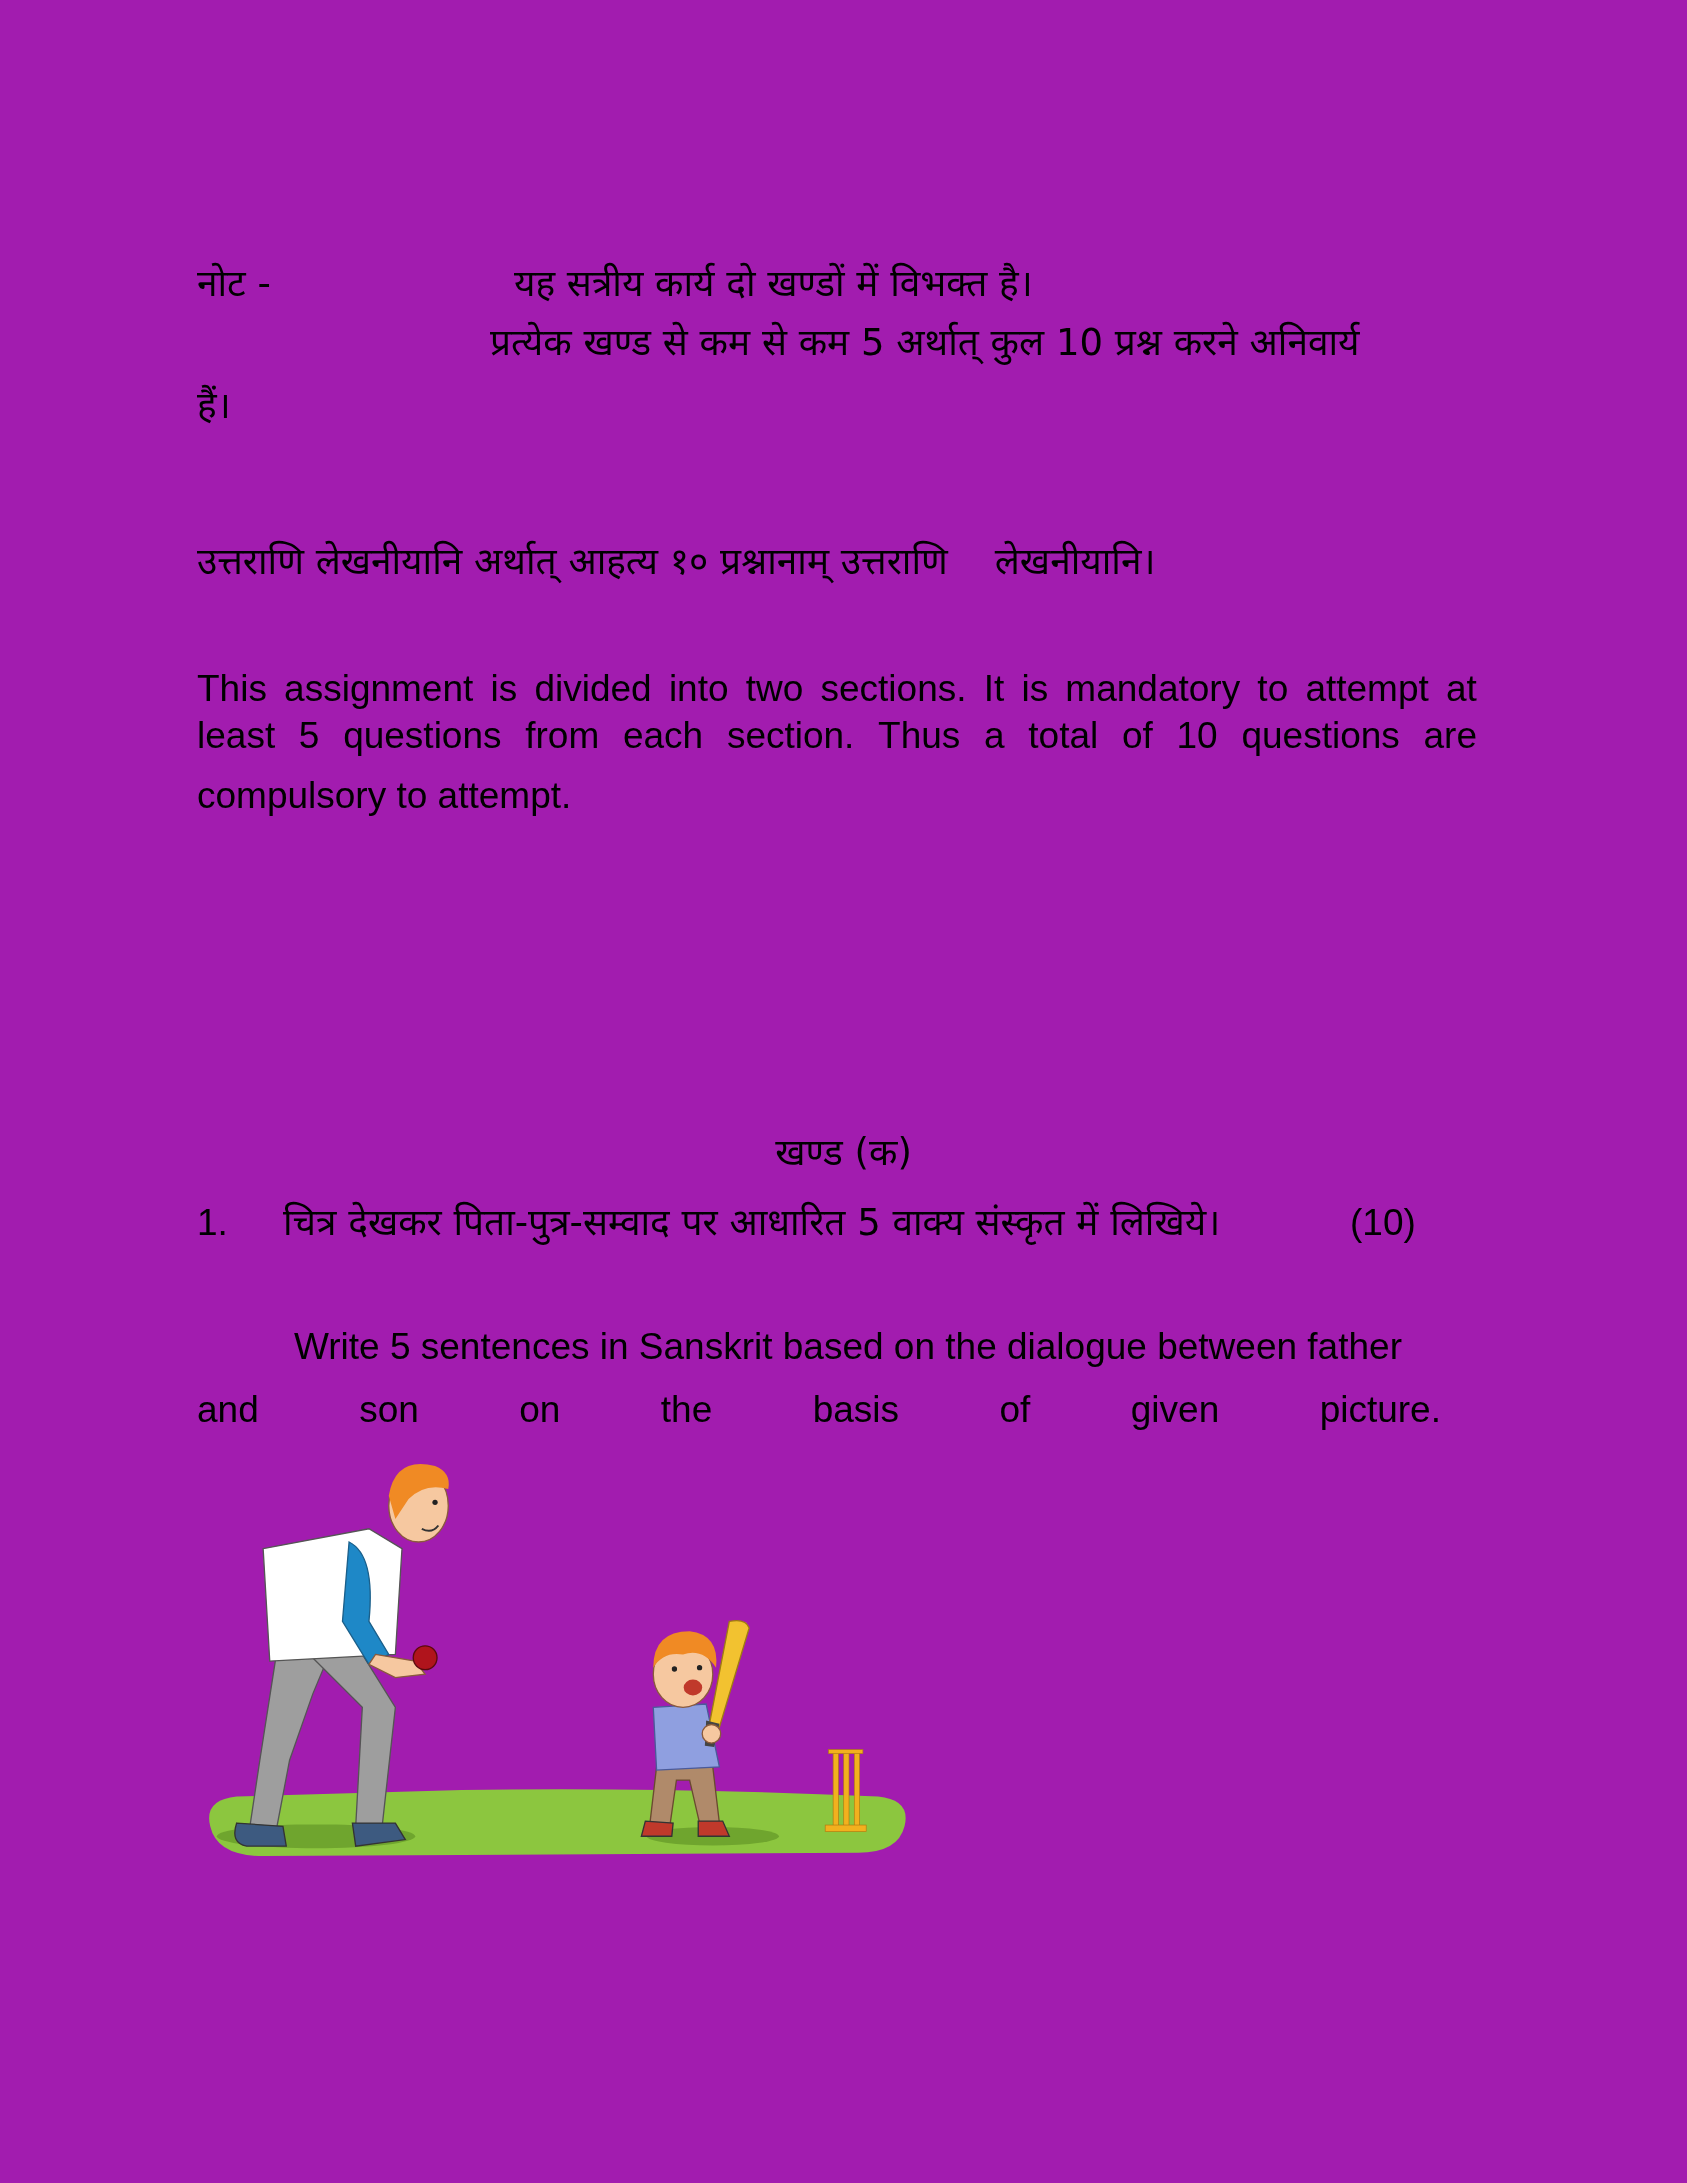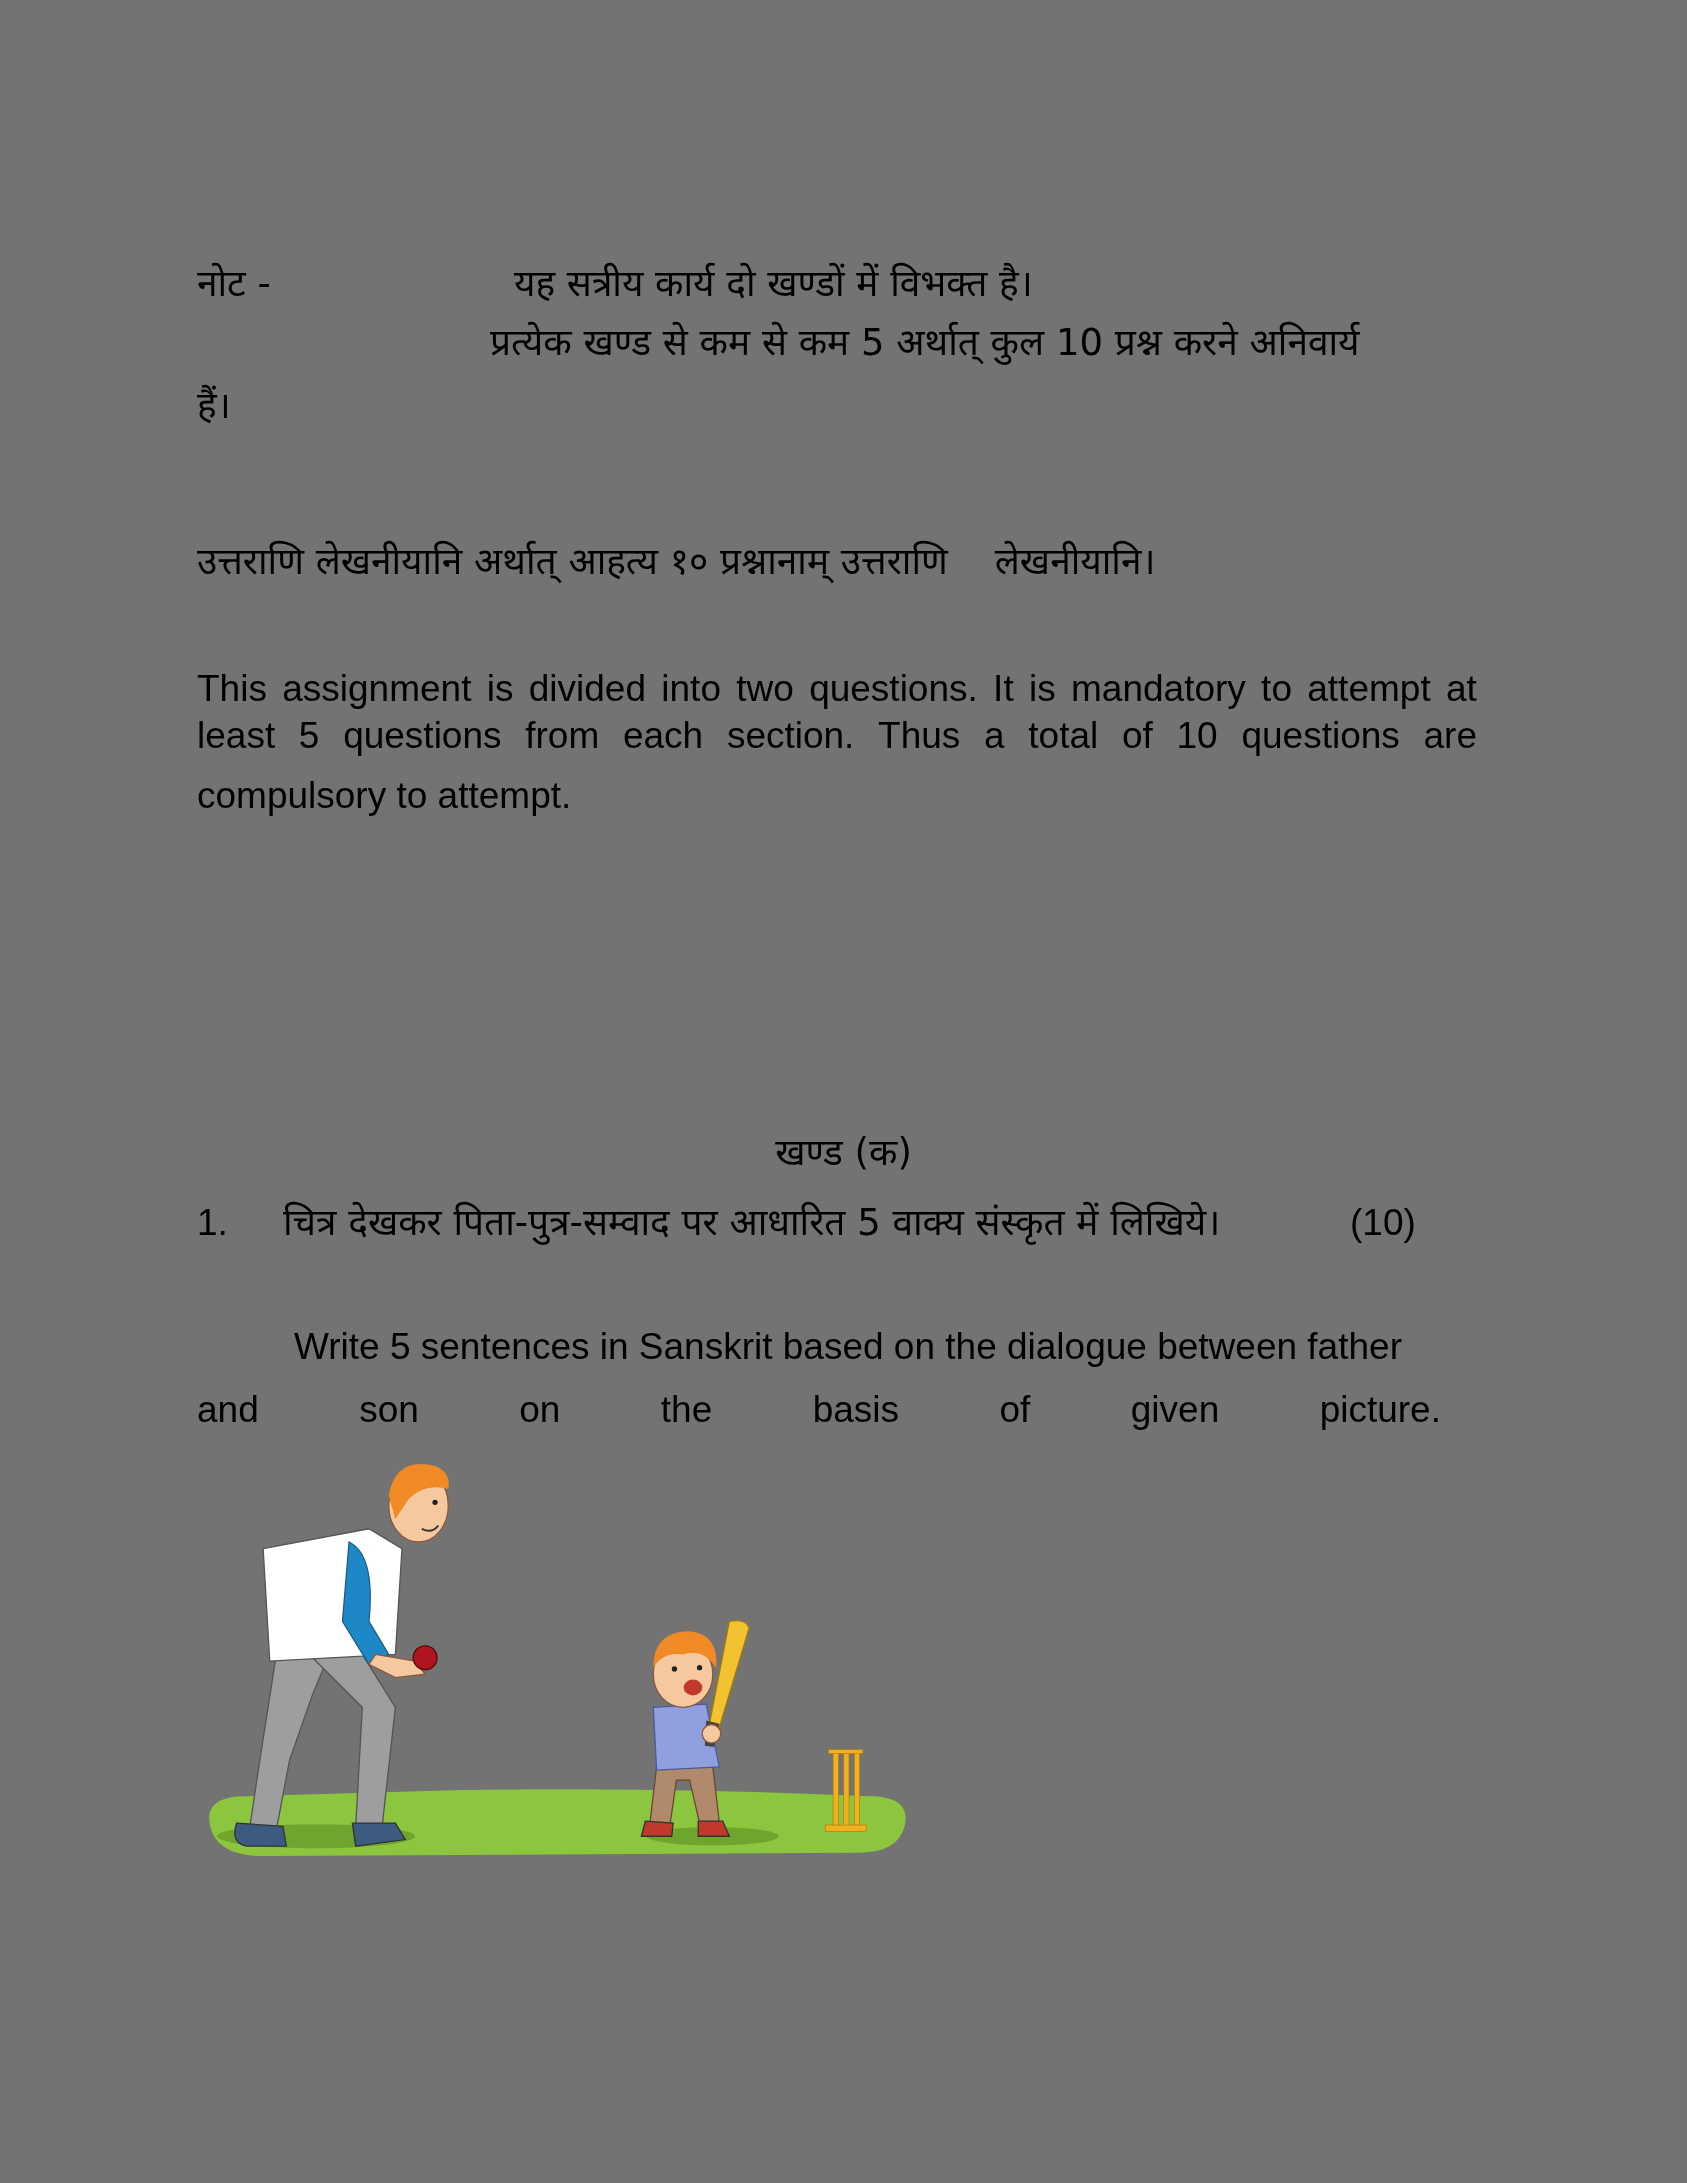--- a/index.html
+++ b/index.html
@@ -5,7 +5,7 @@
   html, body { margin: 0; padding: 0; background: #ffffff; }
   body { width: 1687px; height: 2183px; position: relative; overflow: hidden;
          font-family: "Liberation Sans", "DejaVu Sans", sans-serif; color: #000; }
-  .page { position: absolute; left: 0; top: 0; width: 1687px; height: 2183px; background: #737373; }
+  .page { position: absolute; left: 0; top: 0; width: 1687px; height: 2183px; background: #a21caf; }
   .line { position: absolute; font-size: 37px; line-height: 1; white-space: nowrap; }
   .deva { font-family: "DejaVu Sans", "Liberation Sans", sans-serif; font-size: 37px; }
   .just { position: absolute; left: 197px; width: 1280px; font-size: 37px; display: flex; justify-content: space-between; white-space: nowrap; }

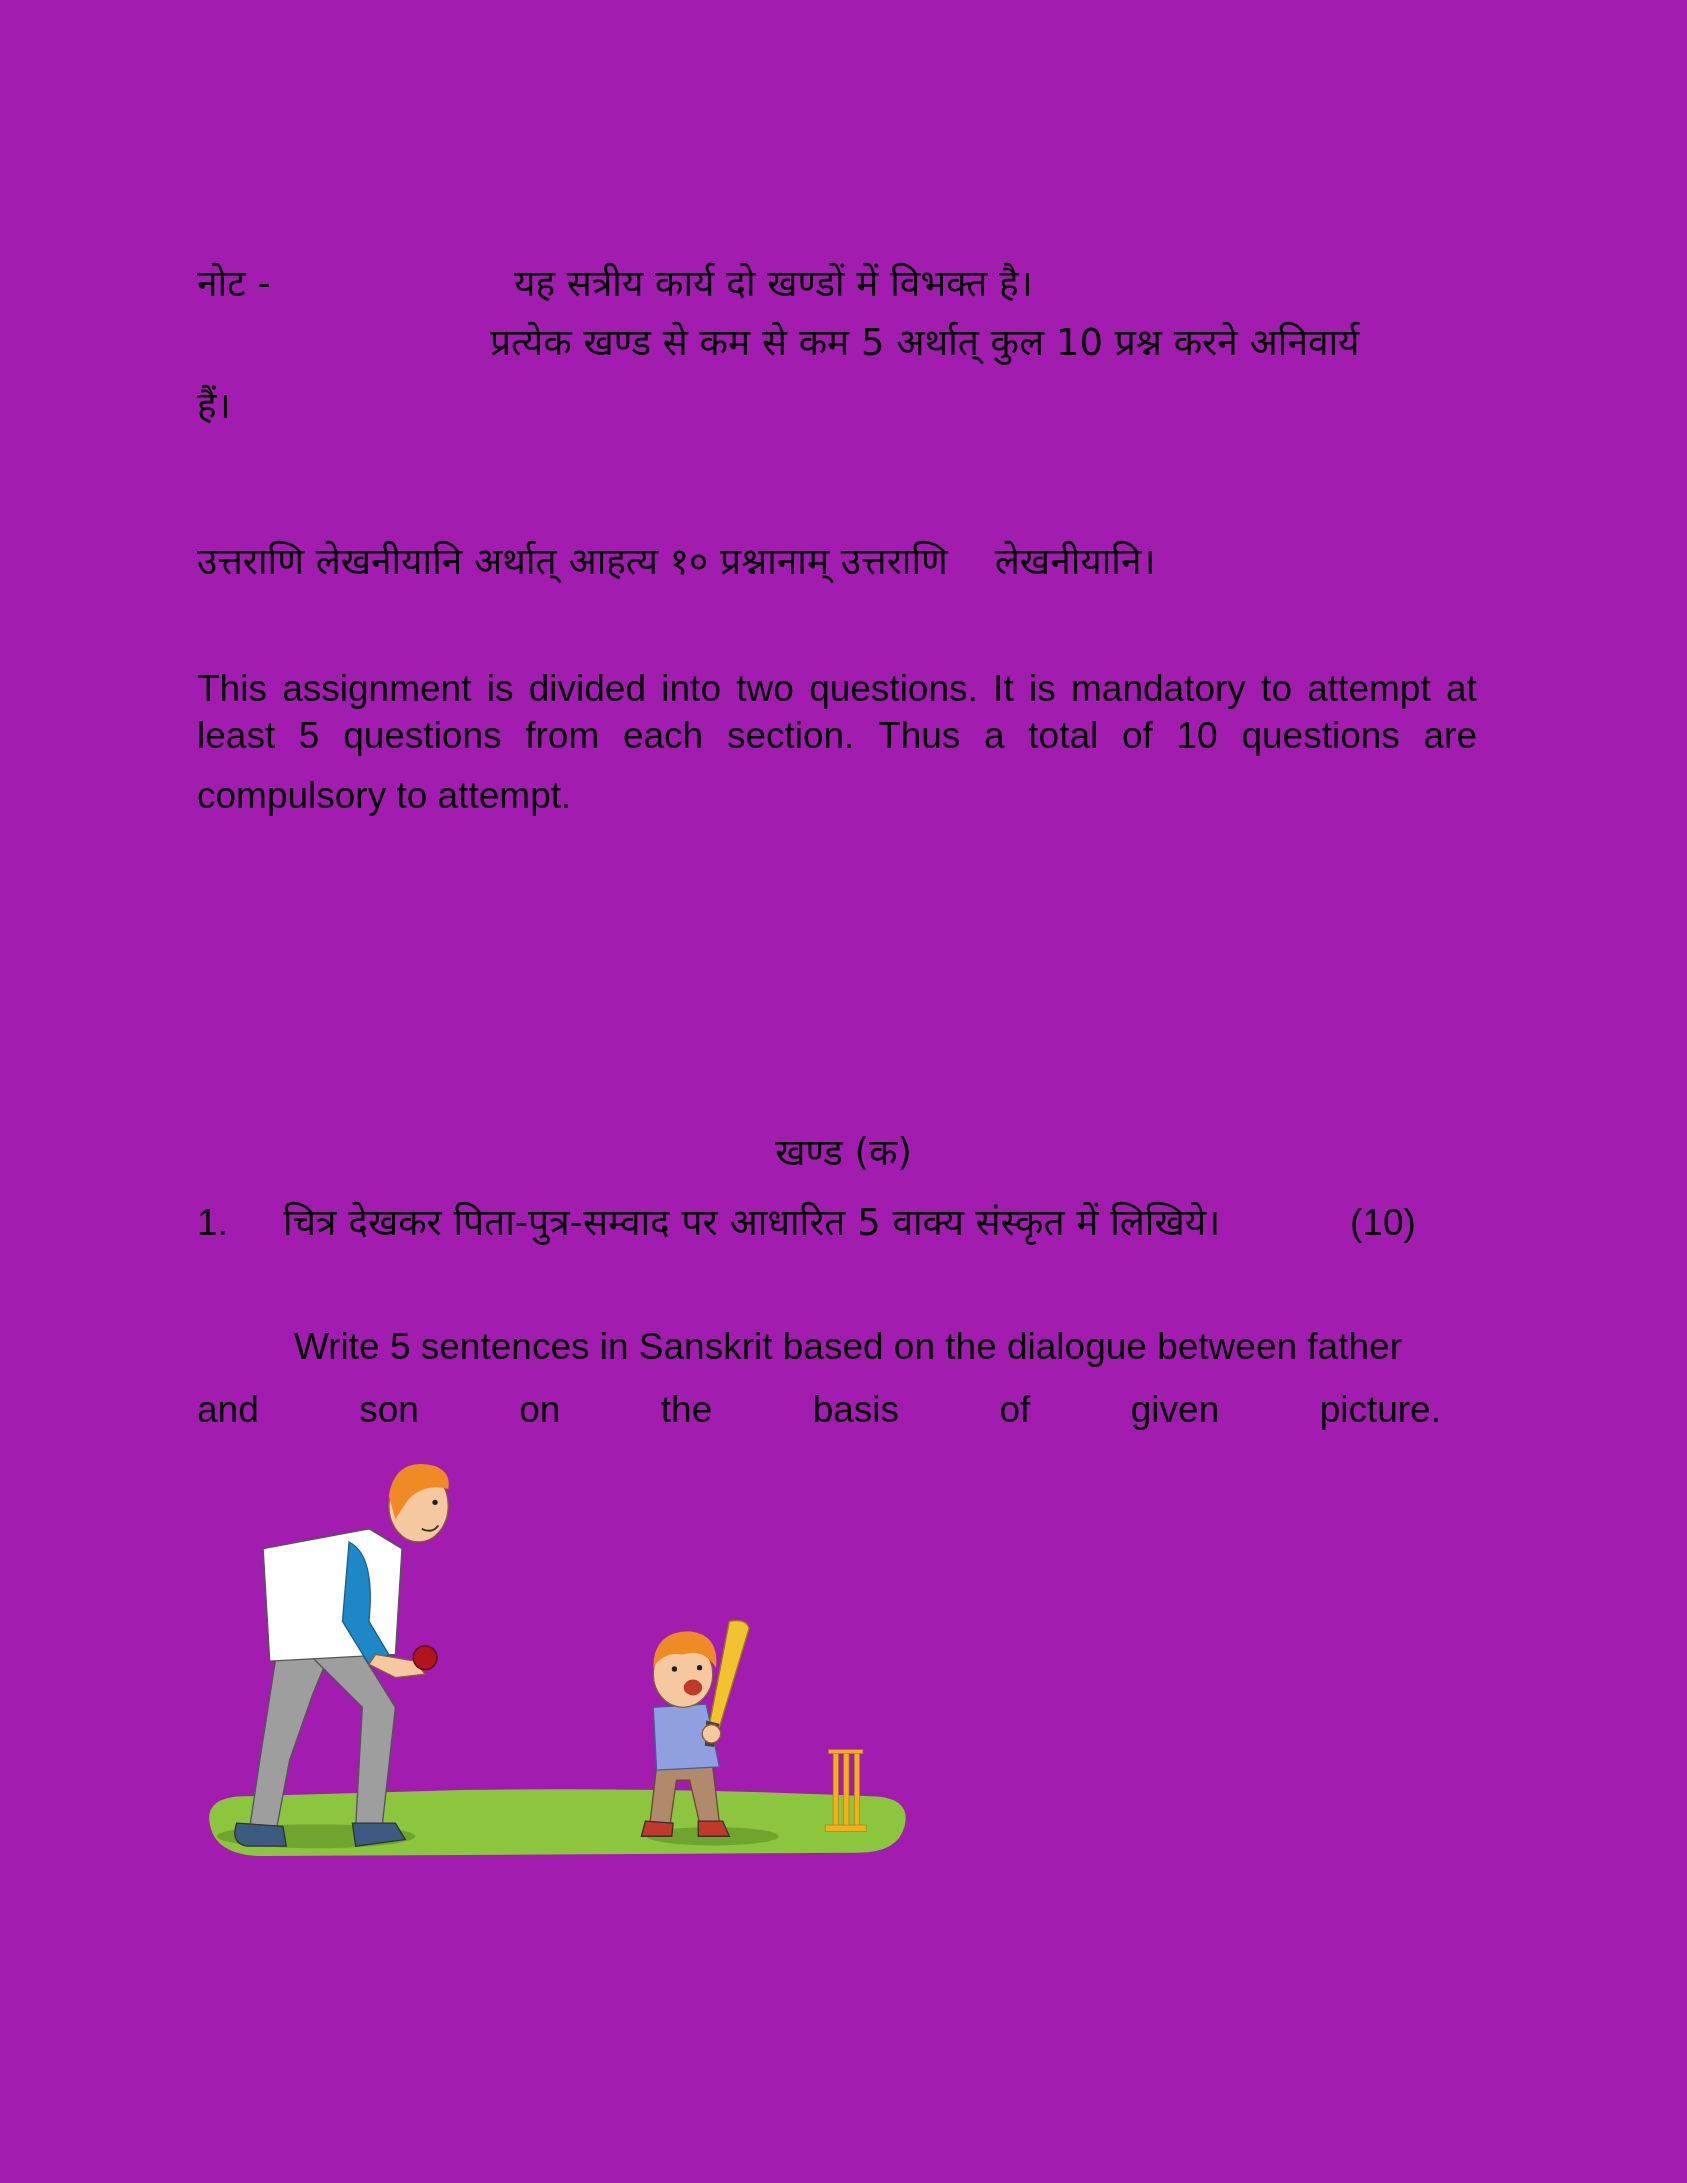--- a/index.html
+++ b/index.html
@@ -31,7 +31,7 @@
       <span>divided</span>
       <span>into</span>
       <span>two</span>
-      <span>questions.</span>
+      <span>sections.</span>
       <span>It</span>
       <span>is</span>
       <span>mandatory</span>

